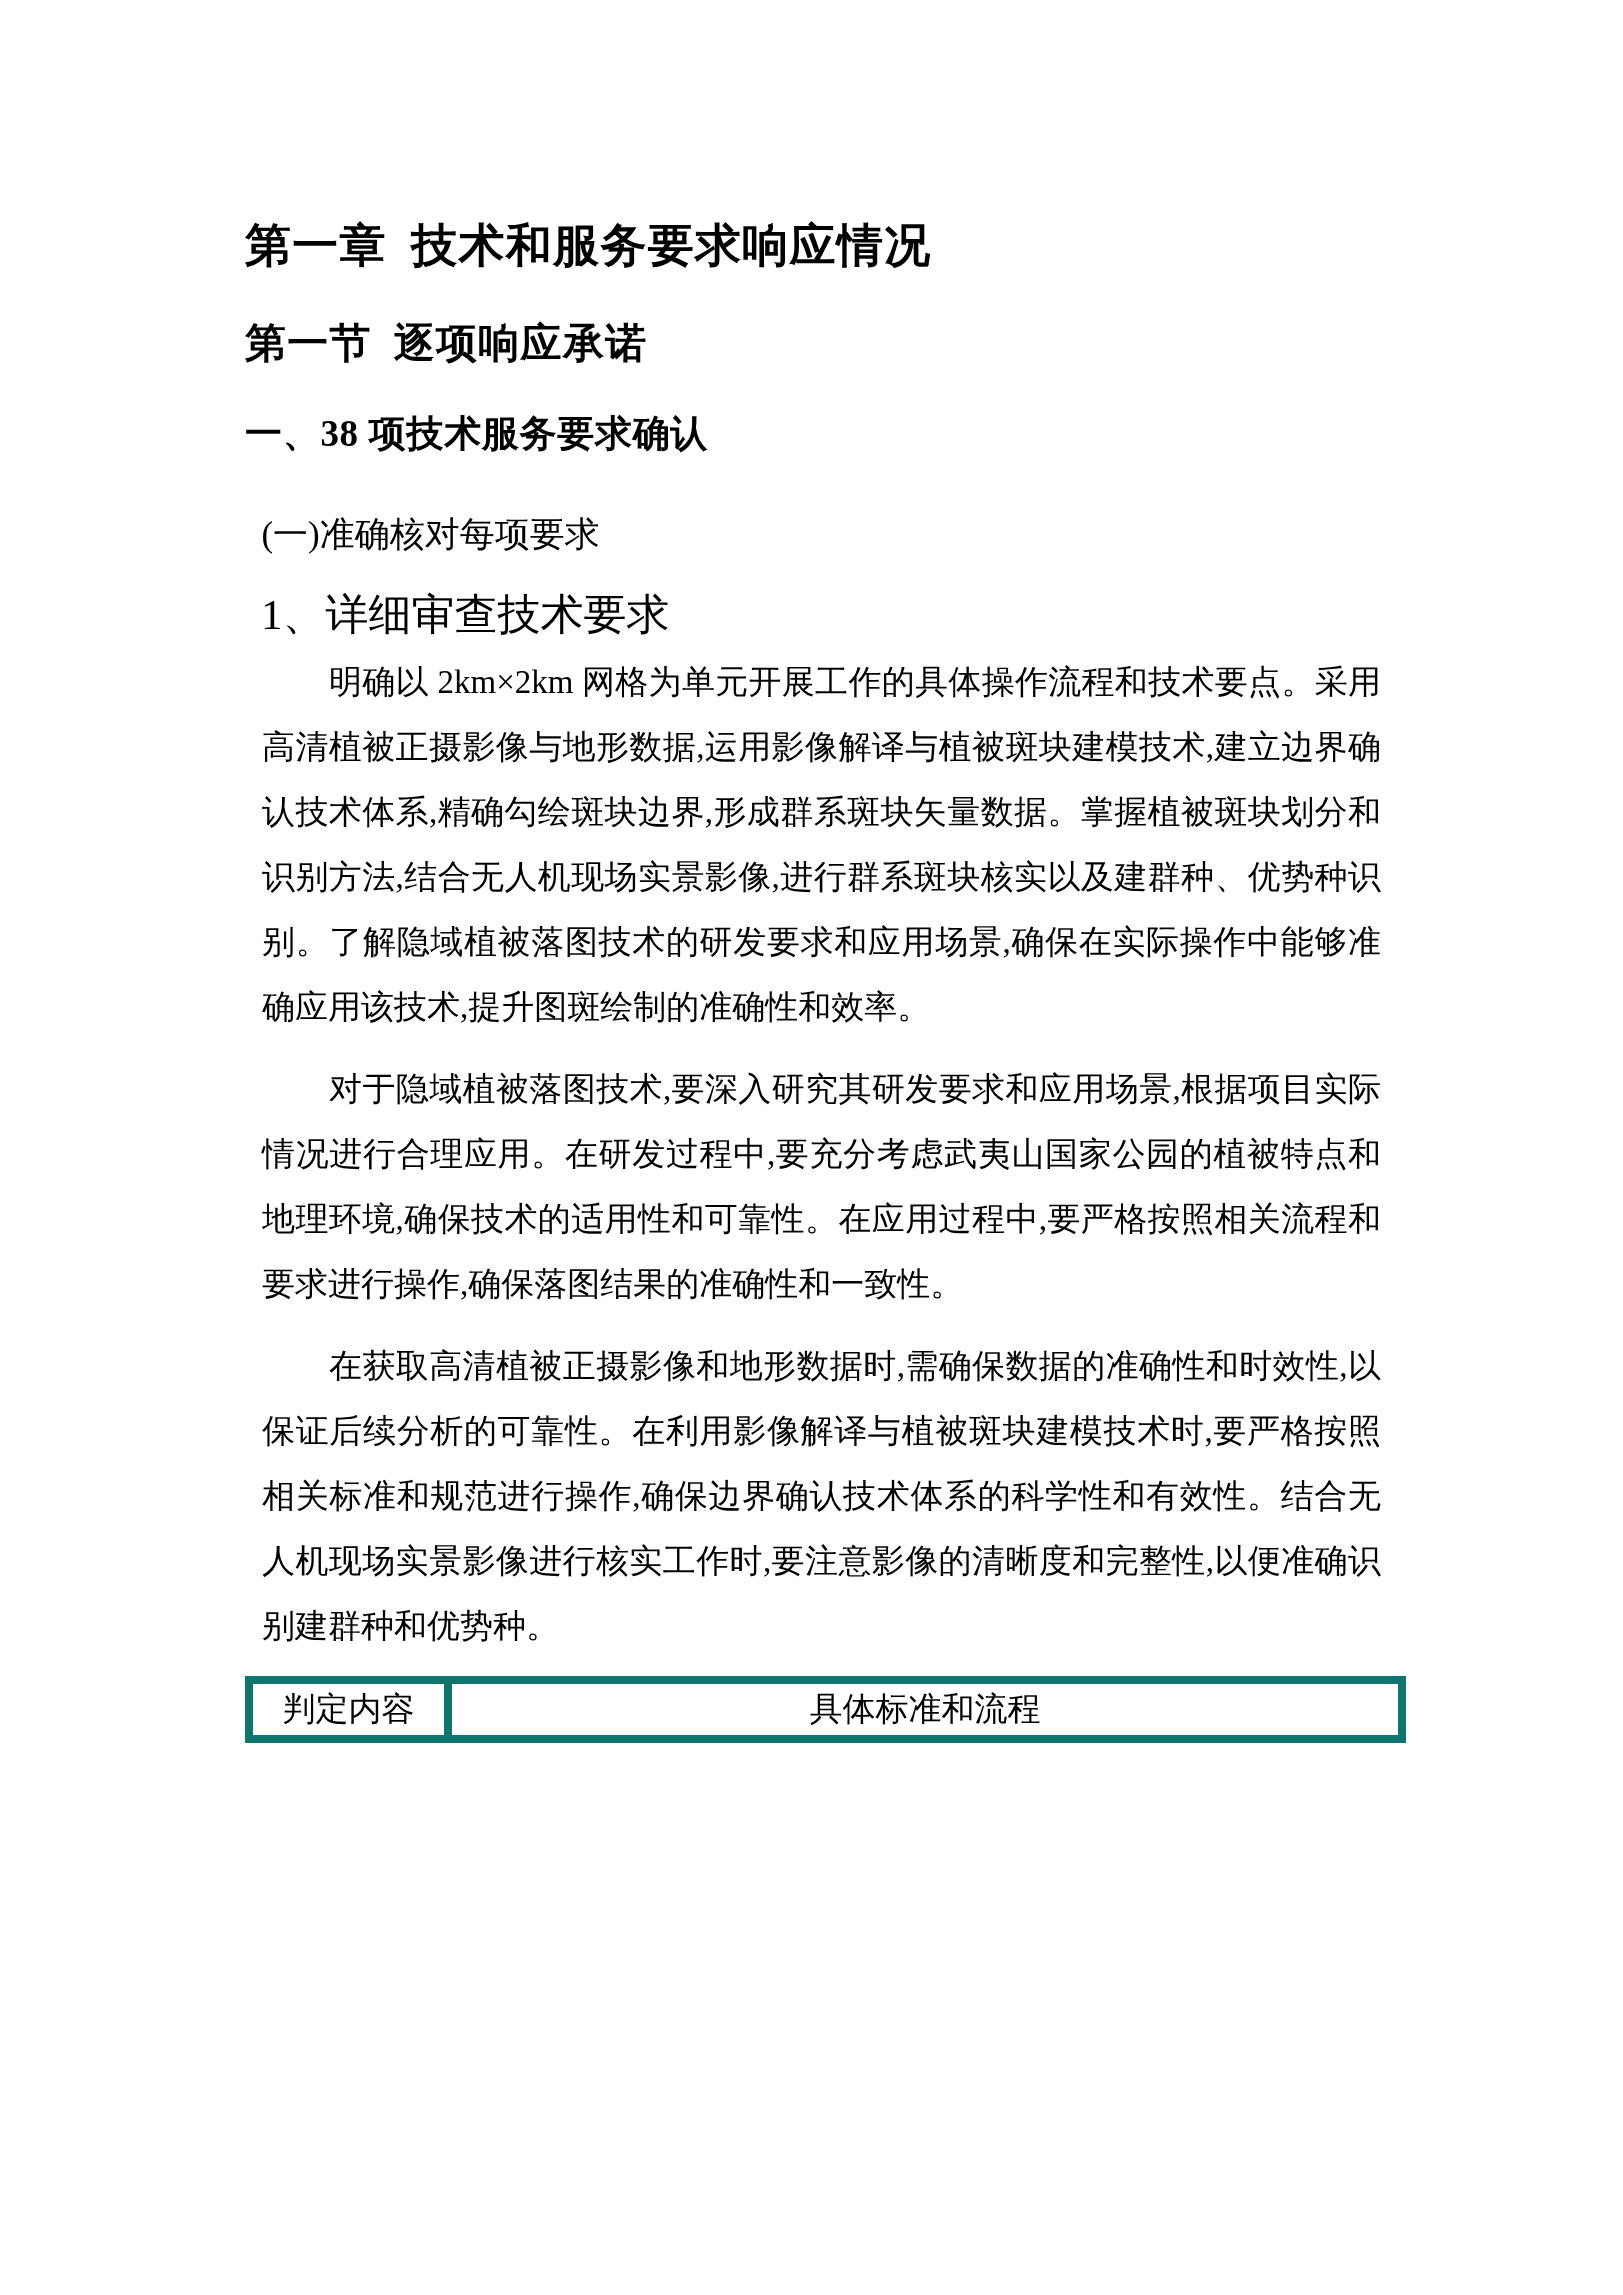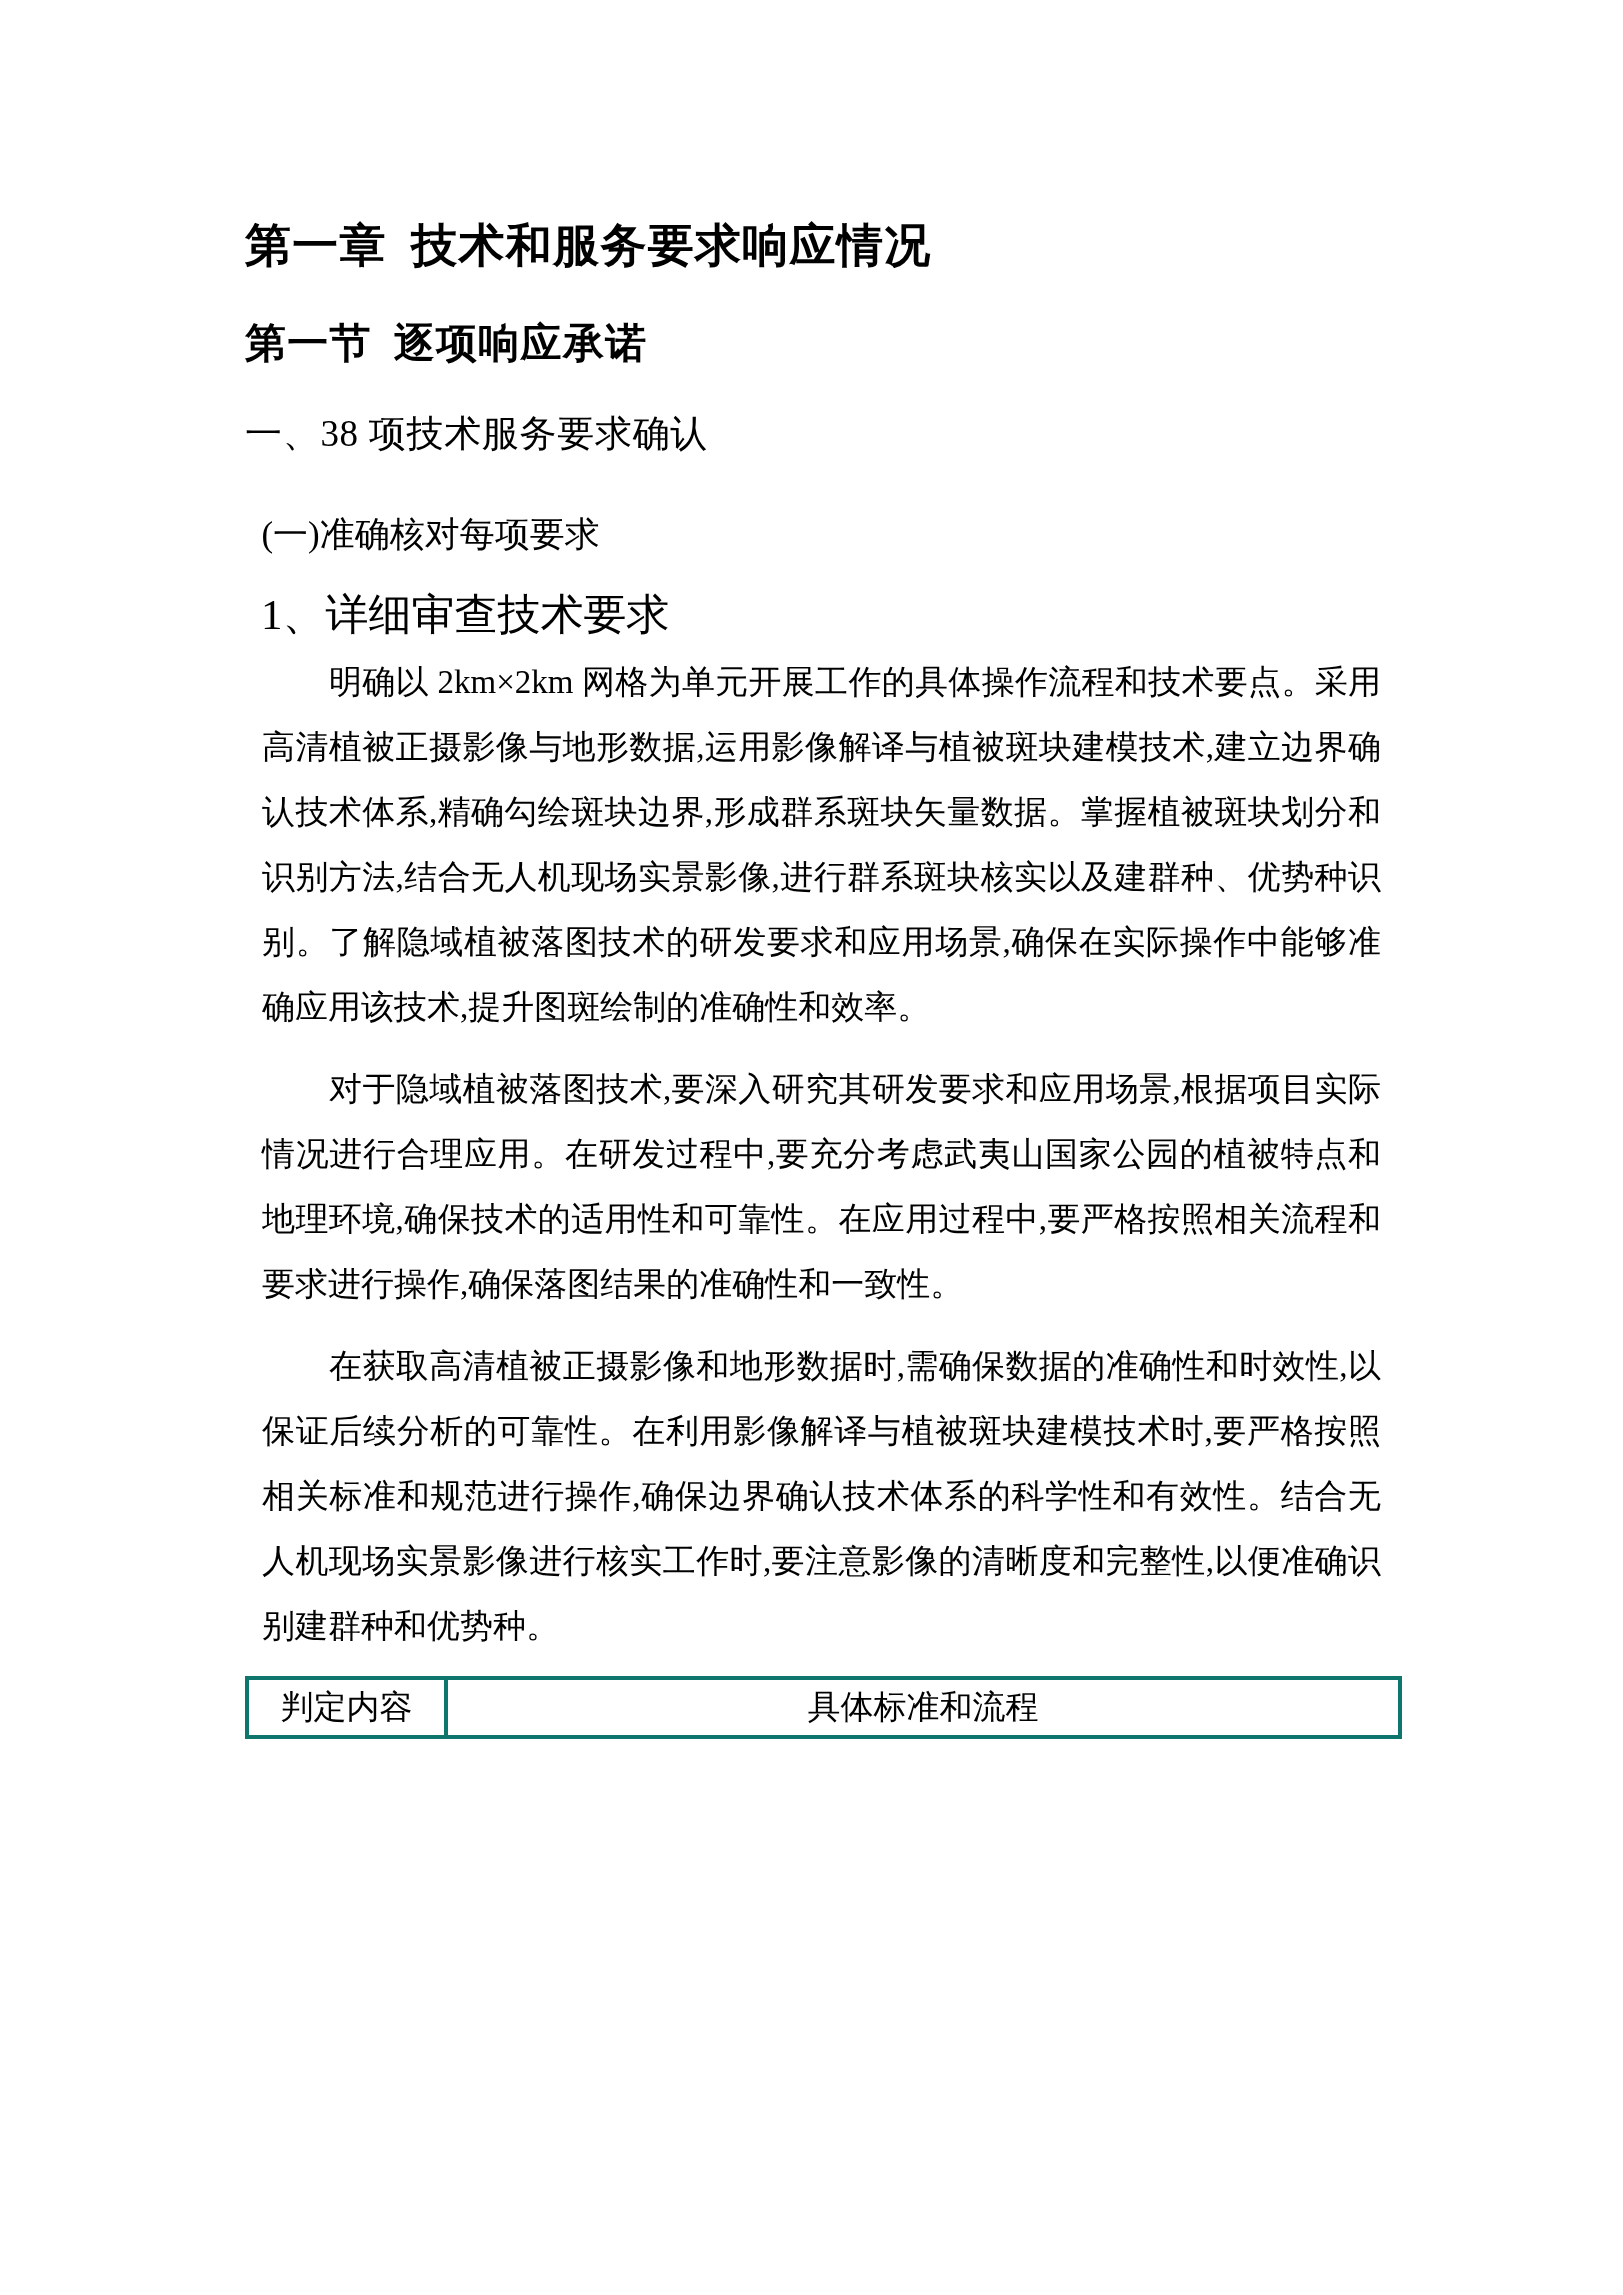--- a/index.html
+++ b/index.html
@@ -36,7 +36,7 @@
     margin:45px 0 0 0;
     font-size:37px;
     line-height:44px;
-    font-weight:normal;
+    font-weight:bold;
     letter-spacing:0.7px;
   }
   .h4{

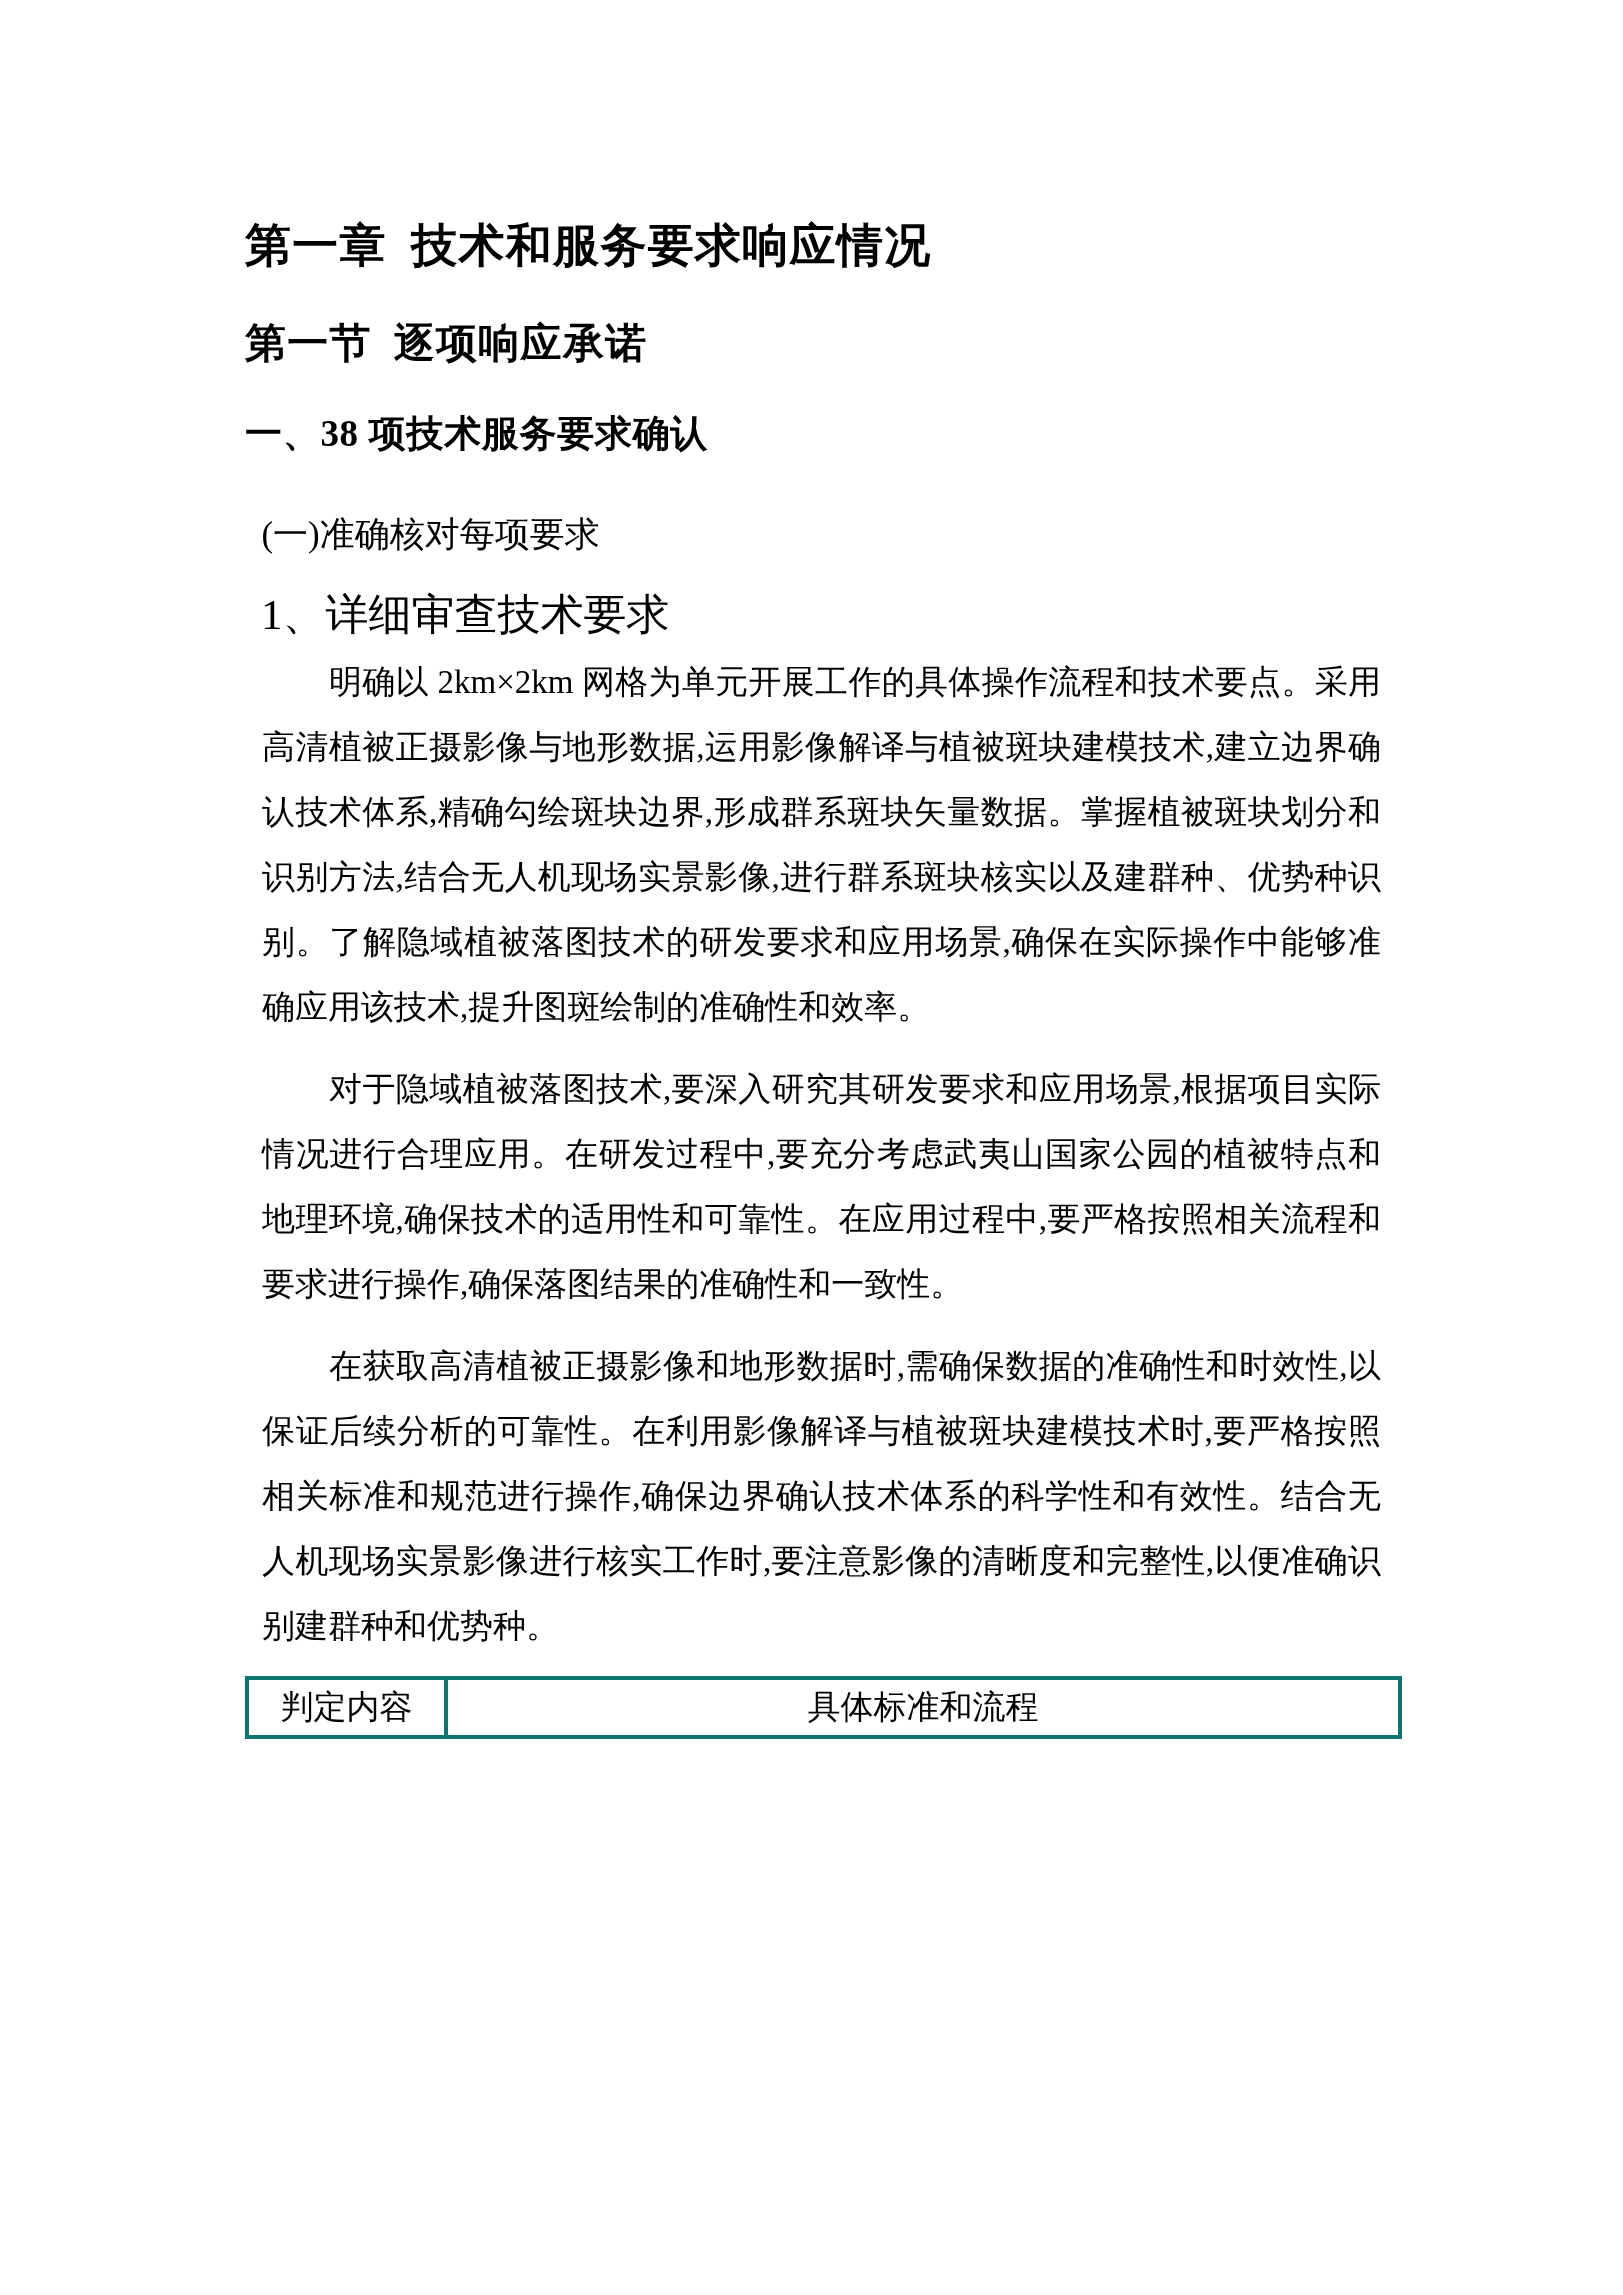--- a/index.html
+++ b/index.html
@@ -80,7 +80,7 @@
     table-layout:fixed;
   }
   table.resp td,table.resp th{
-    border:4px solid #0f766e;
+    border:8px solid #0f766e;
     font-size:33px;
     font-weight:normal;
     vertical-align:middle;

